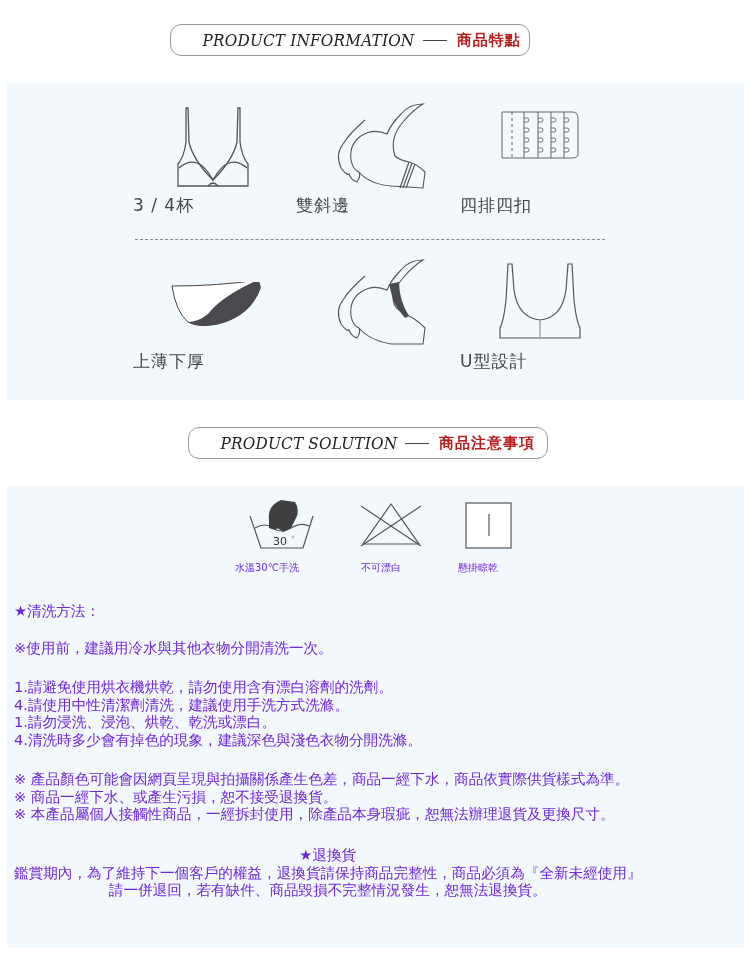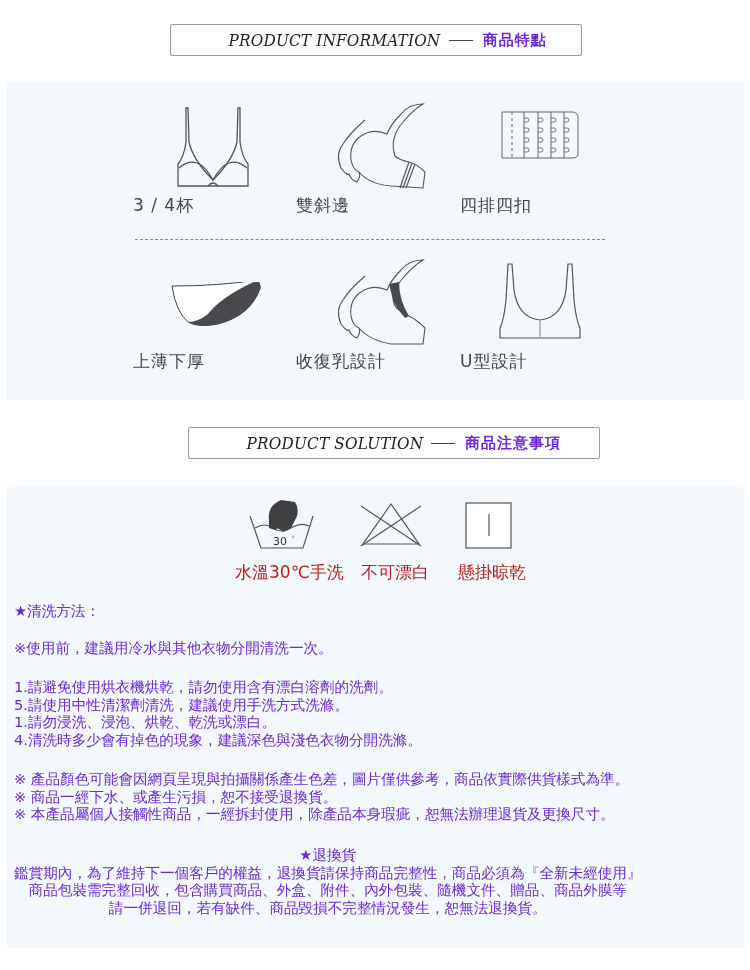--- a/index.html
+++ b/index.html
@@ -7,8 +7,8 @@
   body { position: relative; font-family: "DejaVu Sans", "Liberation Sans", sans-serif; color: #333; }
 
   .title-pill {
-    position: absolute; left: 170px; width: 412px; height: 32px;
-    border: 1px solid #9a9a9a; border-radius: 2px; background: #fff;
+    position: absolute; left: 170px; width: 360px; height: 32px;
+    border: 1px solid #9a9a9a; border-radius: 11px; background: #fff;
     display: flex; align-items: center; justify-content: center; text-align: center;
   }
   .title-en {

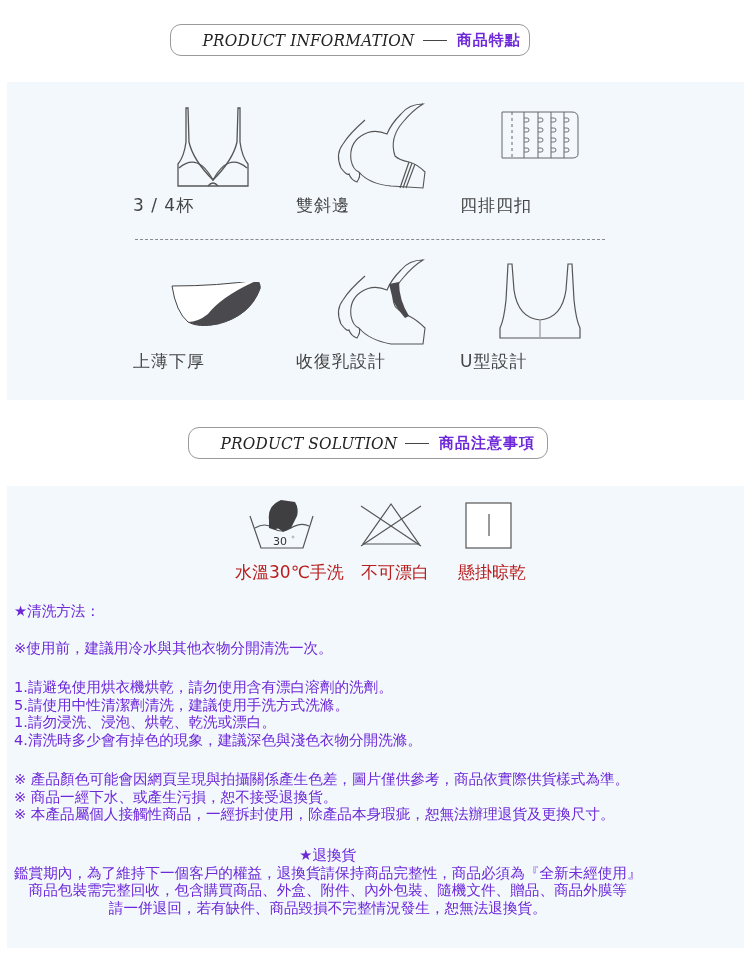--- a/index.html
+++ b/index.html
@@ -17,7 +17,7 @@
     transform: scaleX(0.9); transform-origin: right center; white-space: nowrap;
   }
   .title-dash { display: inline-block; width: 24px; height: 1px; background: #444; margin: 0 10px 0 8px; }
-  .title-zh { font-size: 15px; color: #6d28d9; font-weight: bold; letter-spacing: 1px; }
+  .title-zh { font-size: 15px; color: #b91c1c; font-weight: bold; letter-spacing: 1px; }
 
   .panel { position: absolute; left: 7px; width: 737px; background: #f3f8fc; }
   #panel-features { top: 82px; height: 318px; }

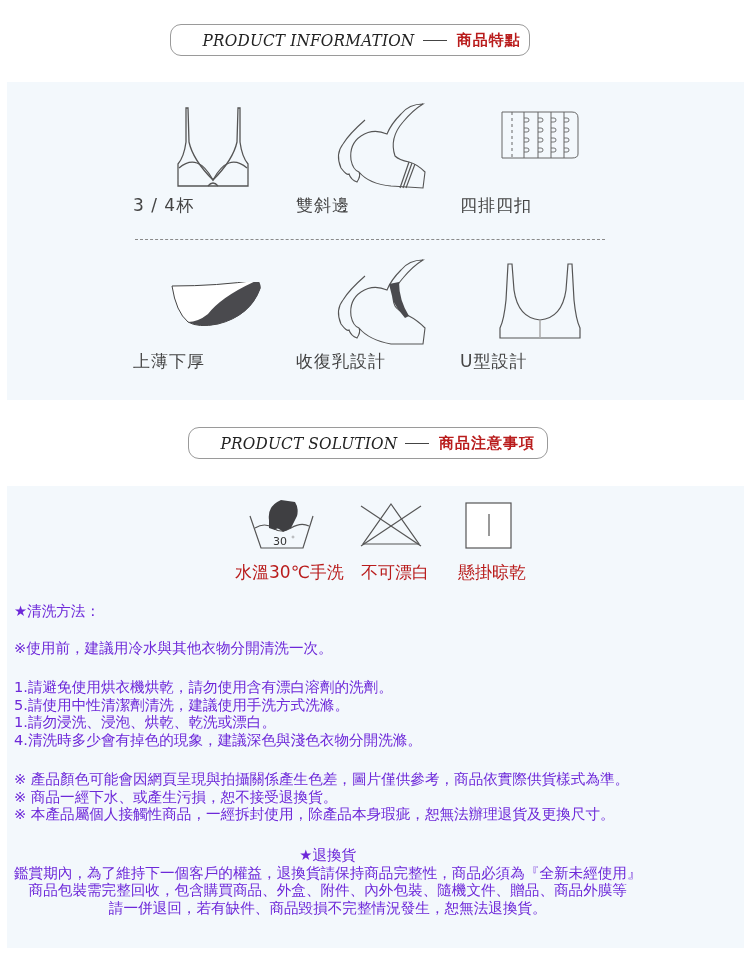--- a/index.html
+++ b/index.html
@@ -123,7 +123,6 @@
       <path d="M68 30 L78 28 Q78 46 88 62 L84 64 Q74 52 72 46 Z" fill="#4a4a4e"></path>
     </svg>
   </div>
-  <div class="feature-label" style="left:289px; top:268px;">收復乳設計</div>
 
   <div class="feature" style="left:453px; top:178px;">
     <svg width="100" height="84" viewBox="0 0 100 84">

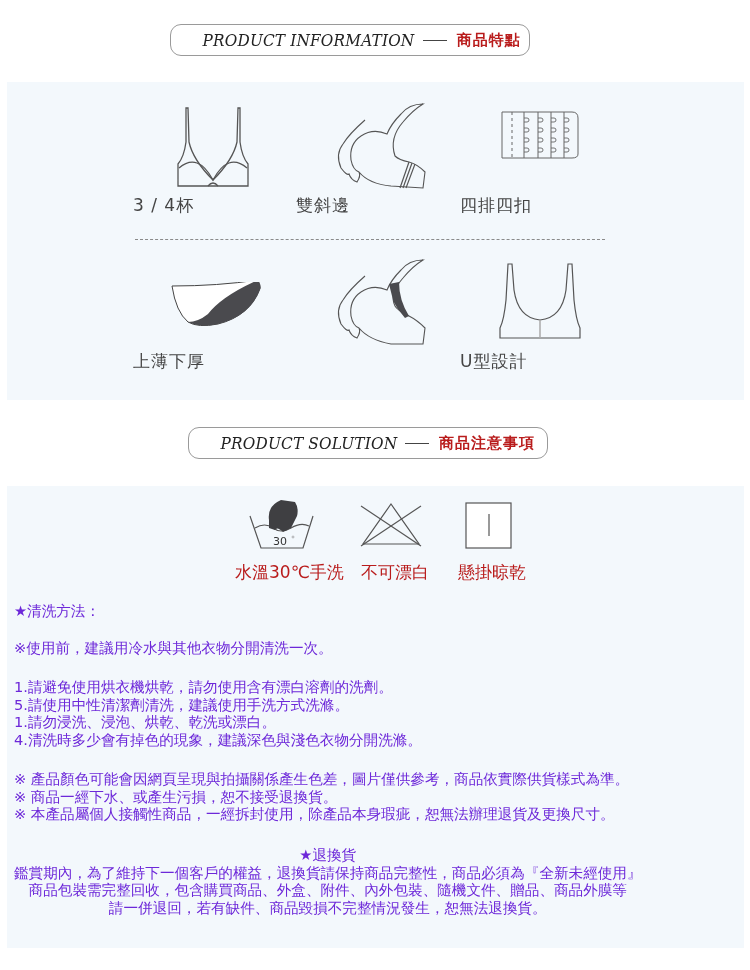--- a/index.html
+++ b/index.html
@@ -30,7 +30,7 @@
   .dashed-line { position: absolute; left: 128px; top: 157px; width: 470px; border-top: 1px dashed #8a8a8a; }
 
   .care-icon { position: absolute; }
-  .care-label { position: absolute; font-size: 17px; color: #b91c1c; white-space: nowrap; }
+  .care-label { position: absolute; font-size: 10px; color: #6d28d9; white-space: nowrap; }
 
   .text-block { position: absolute; left: 7px; font-size: 14.6px; line-height: 17.5px; color: #6d28d9; white-space: nowrap; }
   .text-block div { height: 17.5px; }

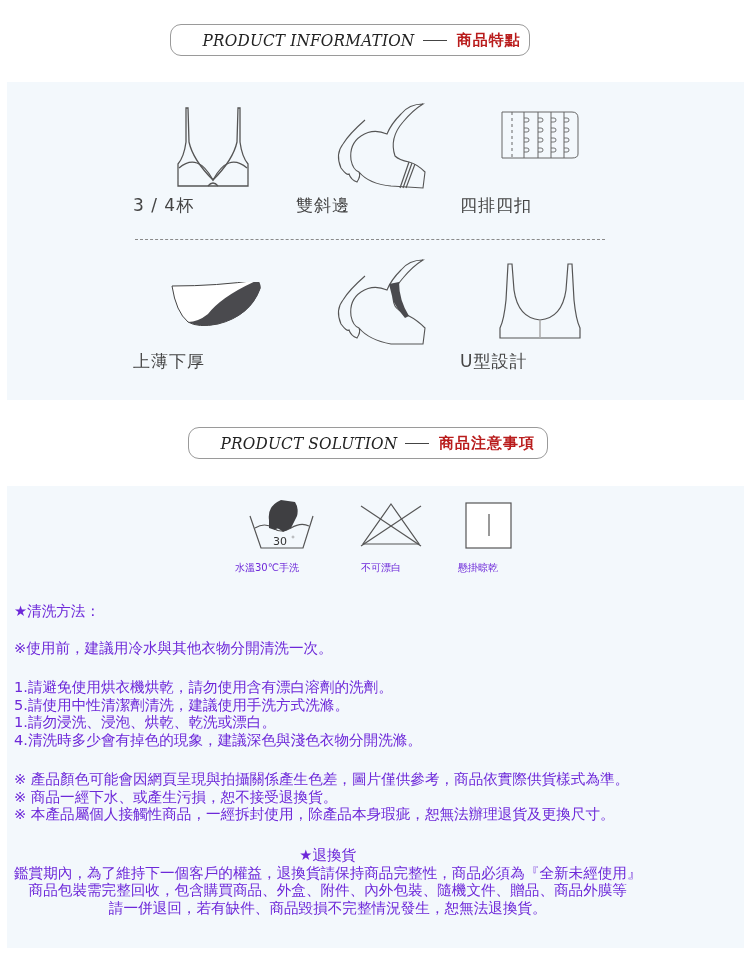--- a/index.html
+++ b/index.html
@@ -175,7 +175,7 @@
   <div class="text-block" style="top:153px;">※使用前，建議用冷水與其他衣物分開清洗一次。</div>
   <div class="text-block" style="top:192px;">
     <div>1.請避免使用烘衣機烘乾，請勿使用含有漂白溶劑的洗劑。</div>
-    <div>5.請使用中性清潔劑清洗，建議使用手洗方式洗滌。</div>
+    <div>4.請使用中性清潔劑清洗，建議使用手洗方式洗滌。</div>
     <div>1.請勿浸洗、浸泡、烘乾、乾洗或漂白。</div>
     <div>4.清洗時多少會有掉色的現象，建議深色與淺色衣物分開洗滌。</div>
   </div>

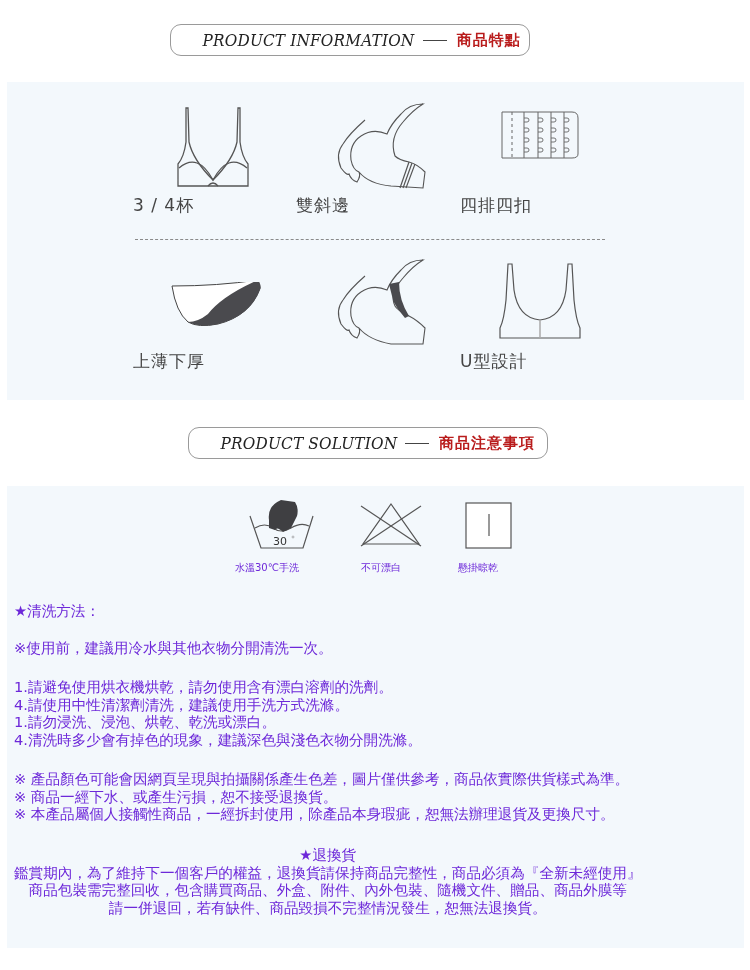--- a/index.html
+++ b/index.html
@@ -181,7 +181,7 @@
   </div>
 
   <div class="text-block" style="top:284px;">
-    <div>※ 產品顏色可能會因網頁呈現與拍攝關係產生色差，圖片僅供參考，商品依實際供貨樣式為準。</div>
+    <div>※ 產品顏色可能會因網頁呈現與拍攝關係產生色差，商品一經下水，商品依實際供貨樣式為準。</div>
     <div>※ 商品一經下水、或產生污損，恕不接受退換貨。</div>
     <div>※ 本產品屬個人接觸性商品，一經拆封使用，除產品本身瑕疵，恕無法辦理退貨及更換尺寸。</div>
   </div>

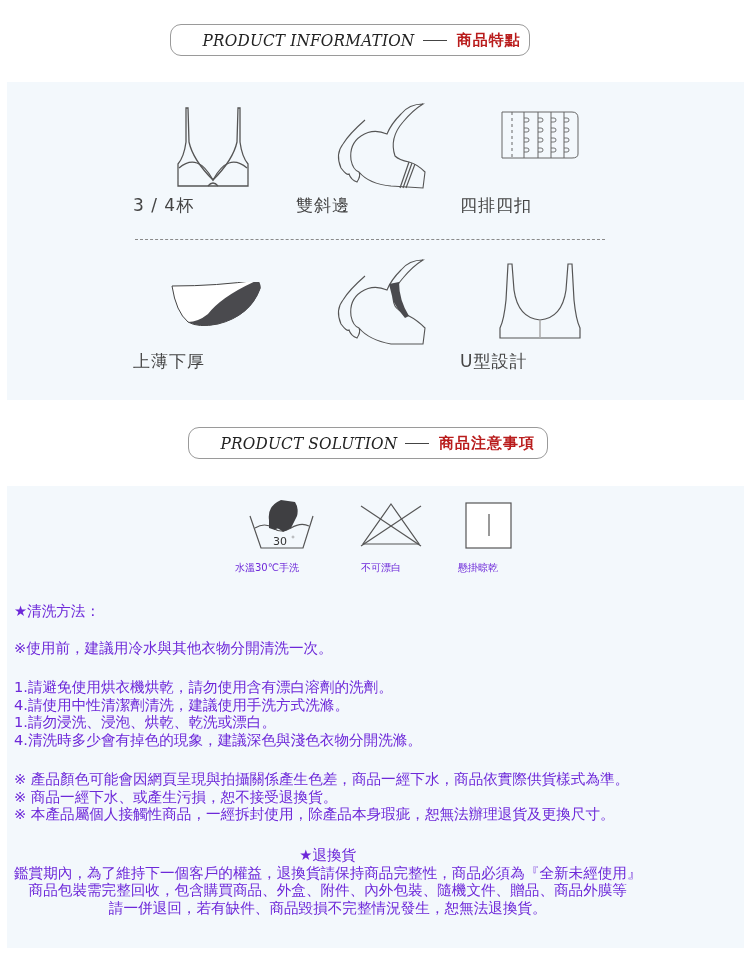--- a/index.html
+++ b/index.html
@@ -189,7 +189,6 @@
   <div class="text-block" style="top:360px;text-align:center;">
     <div>★退換貨</div>
     <div>鑑賞期內，為了維持下一個客戶的權益，退換貨請保持商品完整性，商品必須為『全新未經使用』</div>
-    <div>商品包裝需完整回收，包含購買商品、外盒、附件、內外包裝、隨機文件、贈品、商品外膜等</div>
     <div>請一併退回，若有缺件、商品毀損不完整情況發生，恕無法退換貨。</div>
   </div>
 </div>

